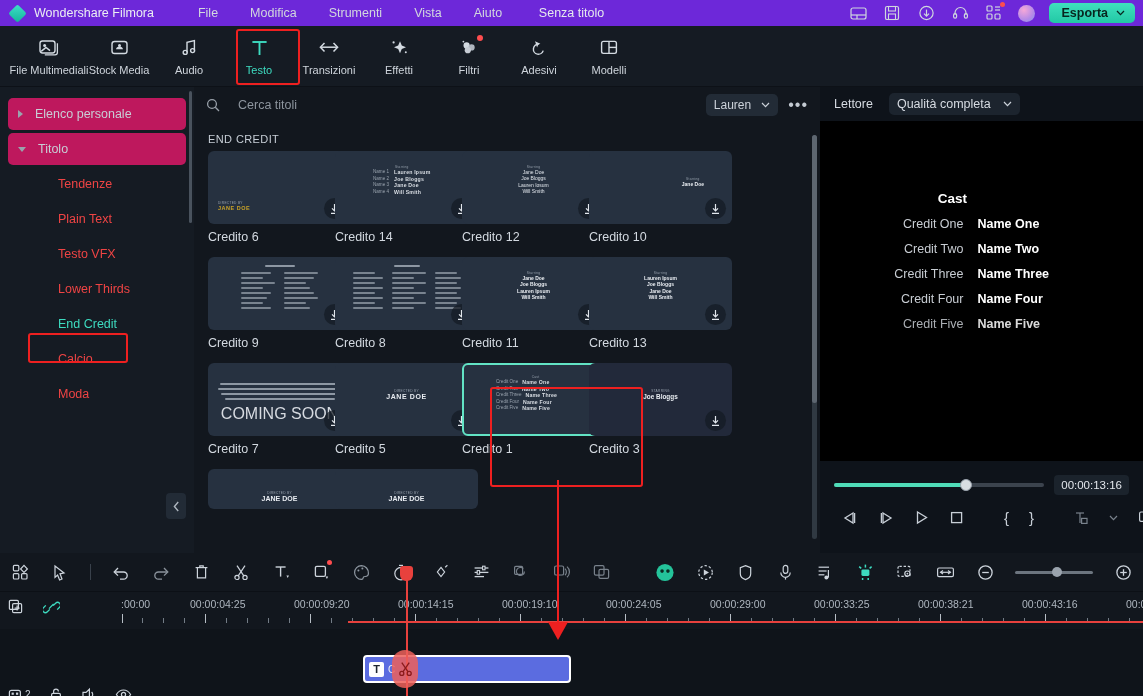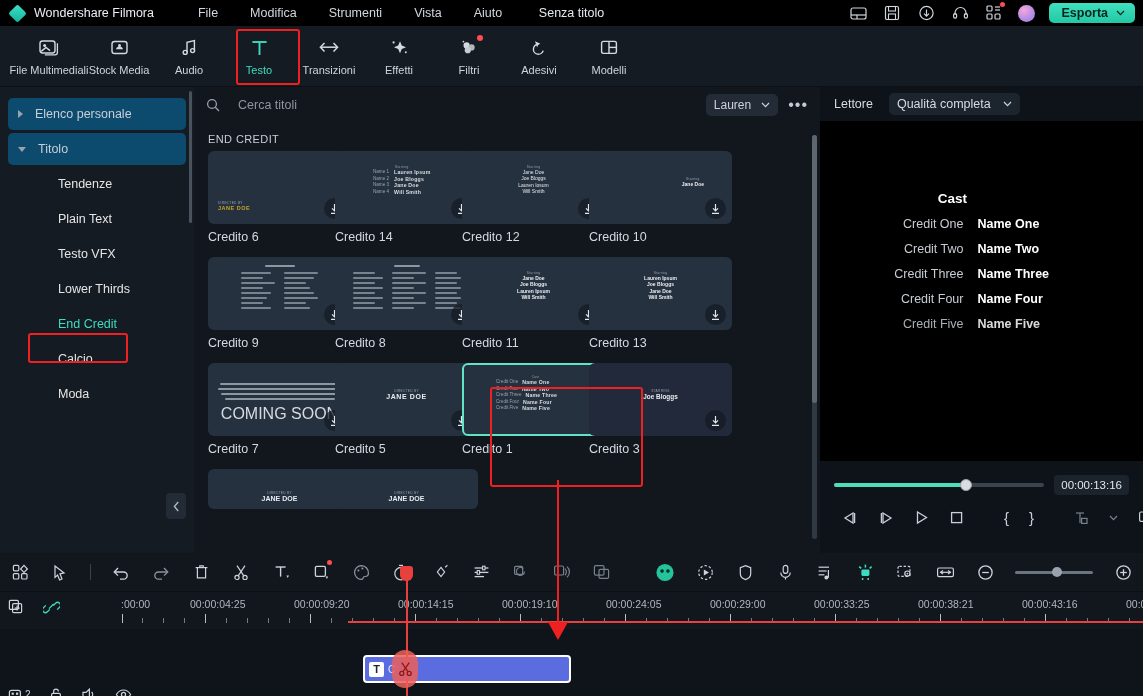--- a/index.html
+++ b/index.html
@@ -13,7 +13,7 @@
   }
   
   .titlebar {
-    height: 26px; background: #000000;
+    height: 26px; background: #6d28d9;
     display: flex; align-items: center; position: relative;
   }
   .logo-box { width: 26px; display:flex; align-items:center; justify-content:center; margin-left:4px;}

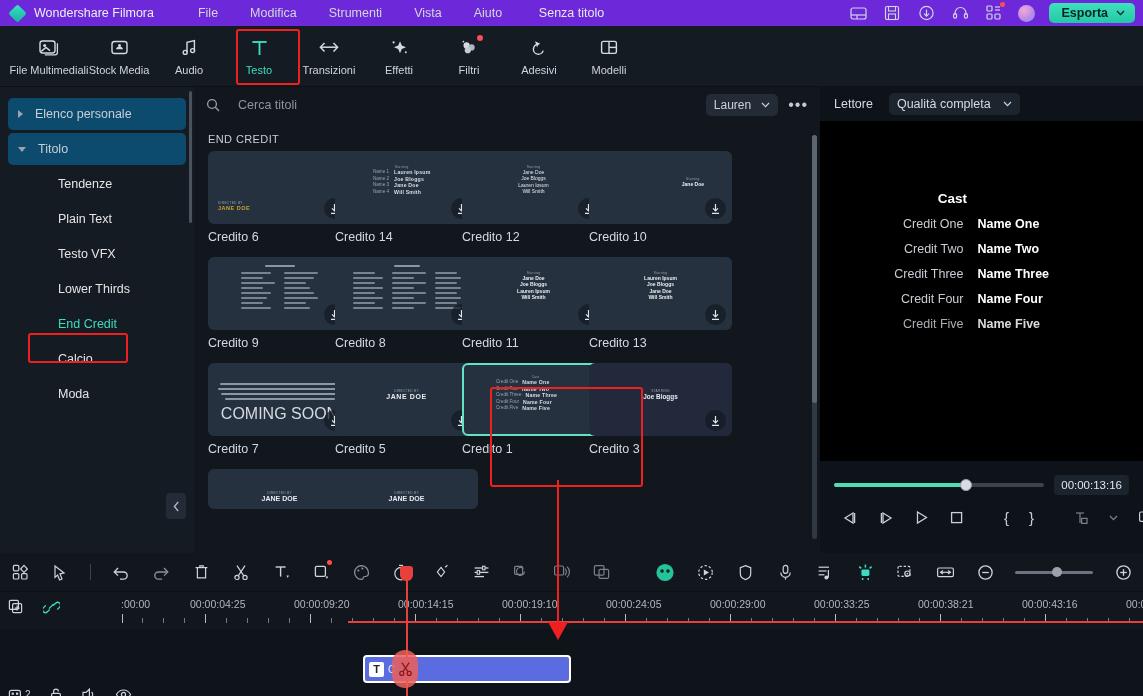--- a/index.html
+++ b/index.html
@@ -67,7 +67,7 @@
     height: 32px; margin: 3px 8px; border-radius: 5px;
     display:flex; align-items:center; font-size:12.5px; color:#c8ced6;
   }
-  .side-item.group { background:#0c4a6e; padding-left: 10px; }
+  .side-item.group { background:#be185d; padding-left: 10px; }
   .side-item.sub { padding-left: 50px; color:#e5e5e5; }
   .side-item.dim { color:#5f6872; }
   .side-item.selected { color:#3ddbc0; }

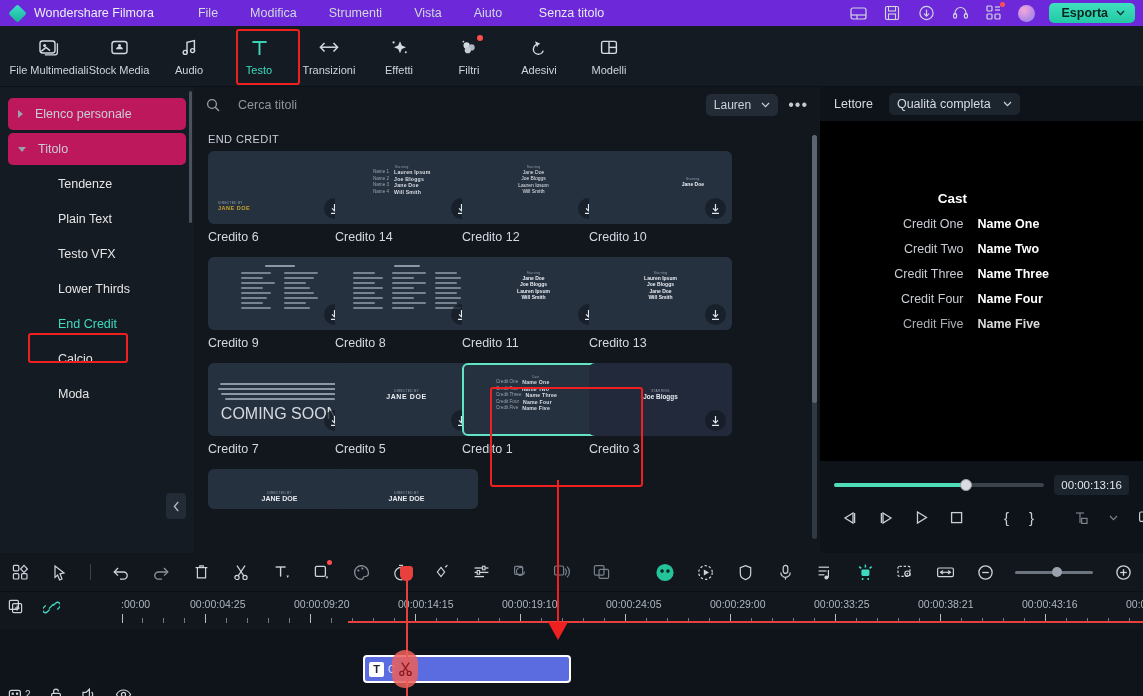--- a/index.html
+++ b/index.html
@@ -68,7 +68,7 @@
     display:flex; align-items:center; font-size:12.5px; color:#c8ced6;
   }
   .side-item.group { background:#be185d; padding-left: 10px; }
-  .side-item.sub { padding-left: 50px; color:#e5e5e5; }
+  .side-item.sub { padding-left: 50px; color:#ef4444; }
   .side-item.dim { color:#5f6872; }
   .side-item.selected { color:#3ddbc0; }
   .arrow-r { width:0;height:0;border-left:5px solid #9aa3ad;border-top:4px solid transparent;border-bottom:4px solid transparent; margin-right: 12px;}

